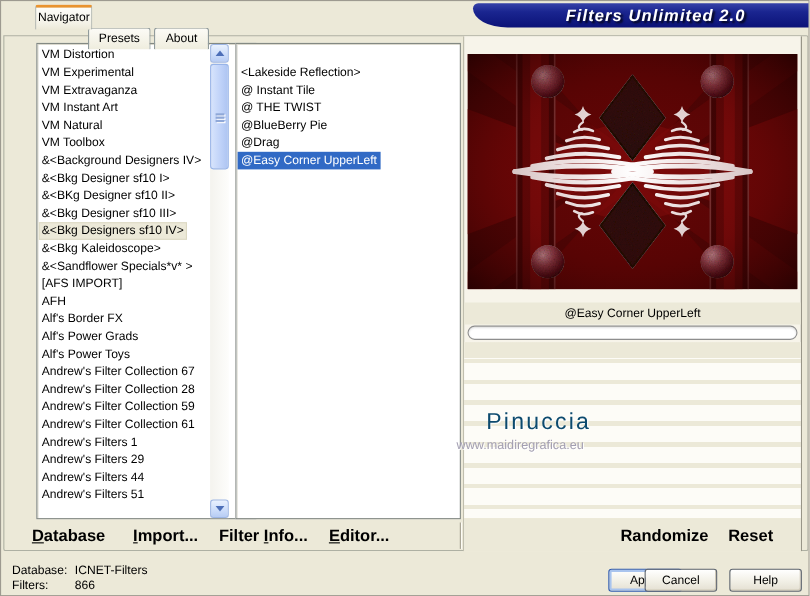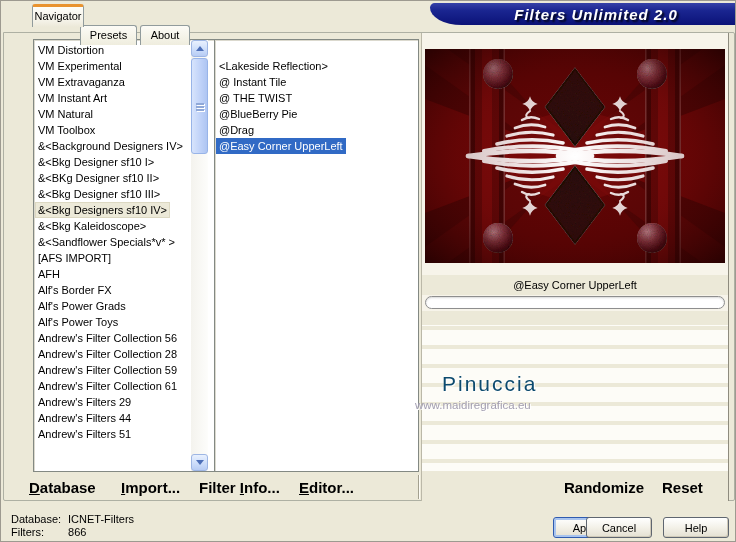--- a/index.html
+++ b/index.html
@@ -187,7 +187,7 @@
         <span class="li-text">Alf's Power Toys</span>
       </div>
       <div class="li">
-        <span class="li-text">Andrew's Filter Collection 56</span>
+        <span class="li-text">Andrew's Filter Collection 67</span>
       </div>
       <div class="li">
         <span class="li-text">Andrew's Filter Collection 28</span>

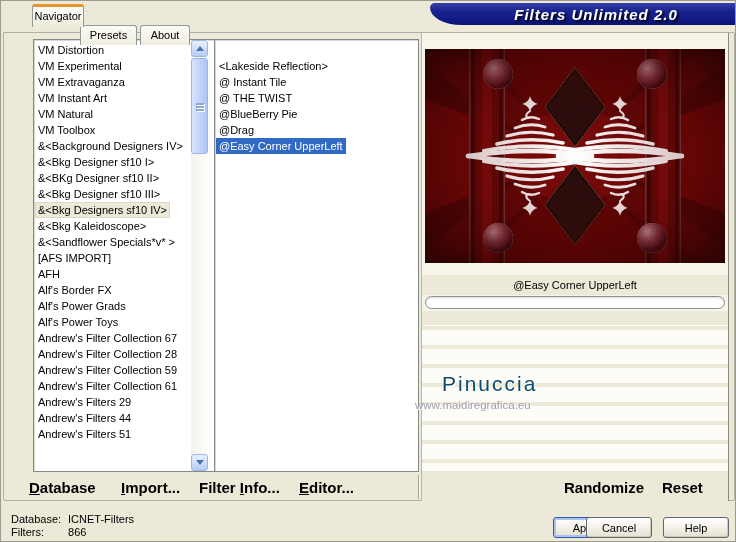--- a/index.html
+++ b/index.html
@@ -197,6 +197,9 @@
       </div>
       <div class="li">
         <span class="li-text">Andrew's Filter Collection 61</span>
+      </div>
+      <div class="li">
+        <span class="li-text">Andrew's Filters 1</span>
       </div>
       <div class="li">
         <span class="li-text">Andrew's Filters 29</span>

